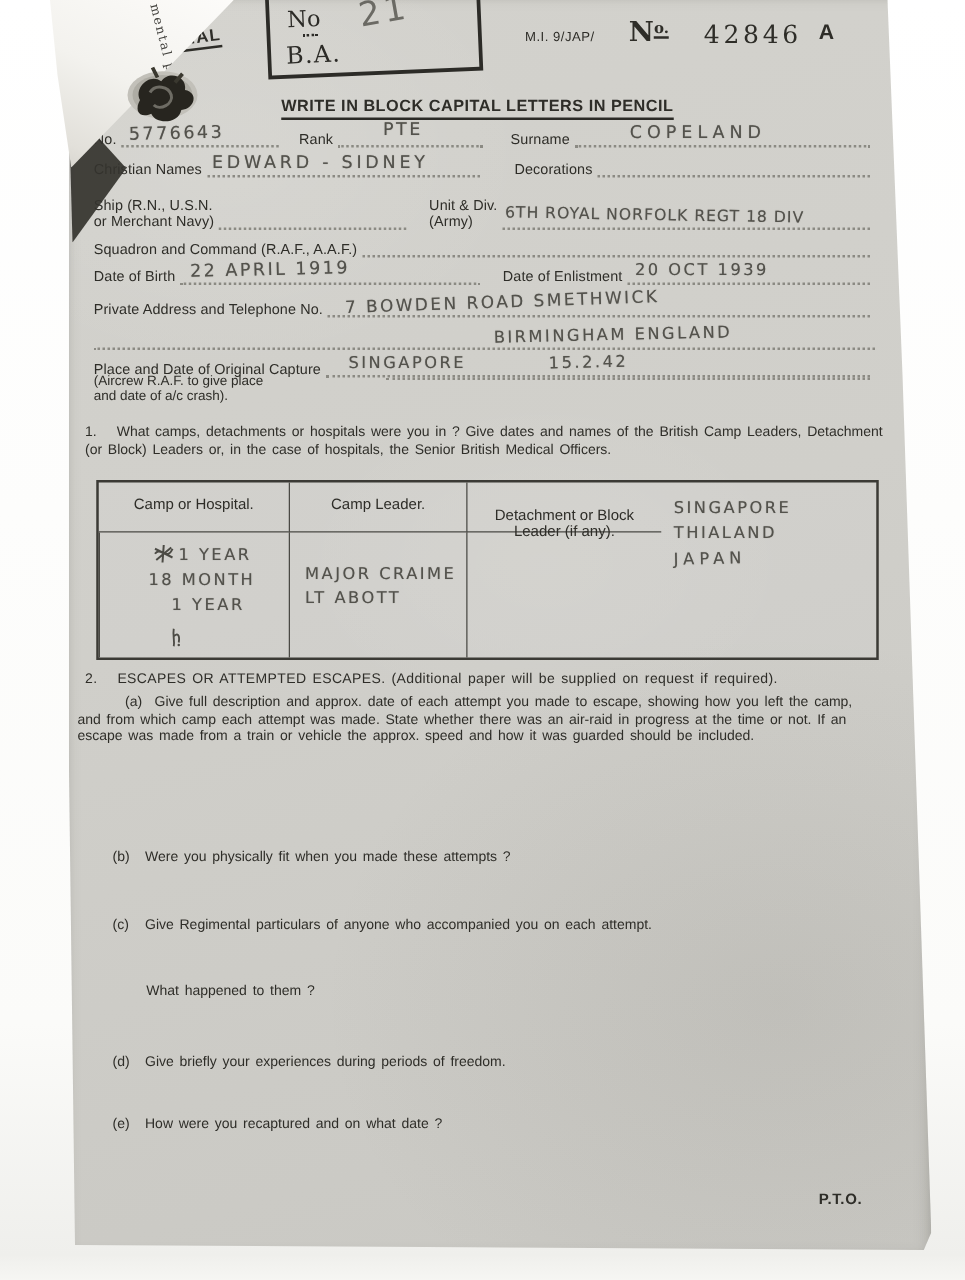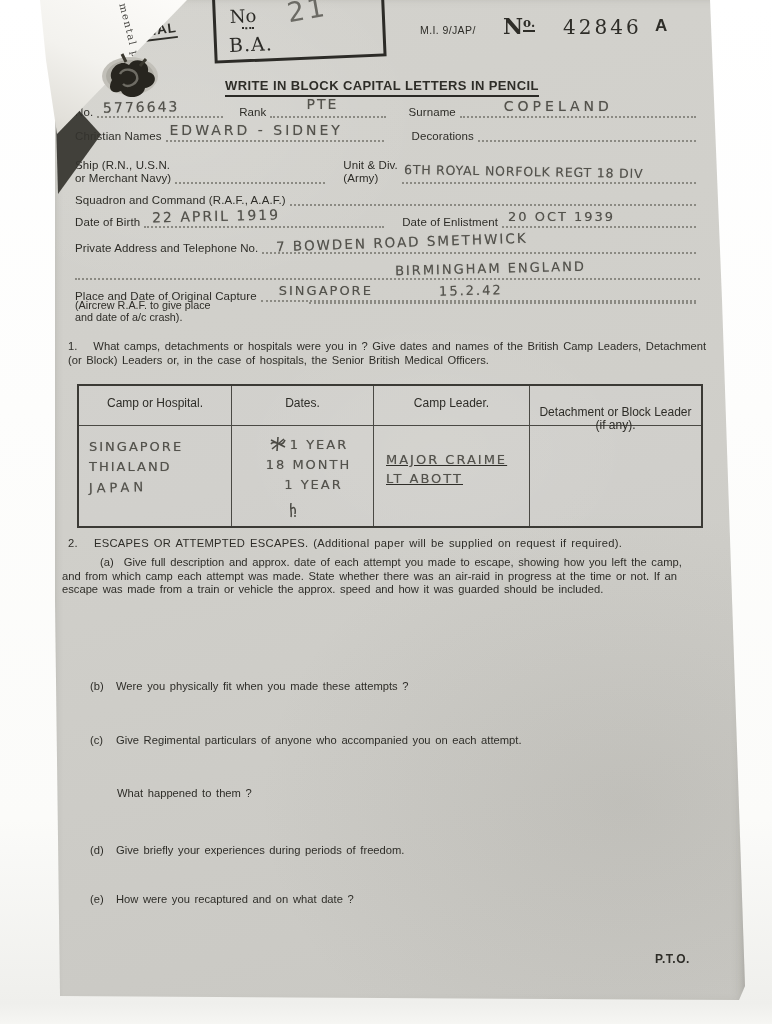--- a/index.html
+++ b/index.html
@@ -226,7 +226,6 @@
 
     <div class="camp-table">
       <div class="cell th">Camp or Hospital.</div>
-      <div class="cell th bl">Dates.</div>
       <div class="cell th bl">Camp Leader.</div>
       <div class="cell th bl wrap">Detachment or Block Leader (if any).</div>
 

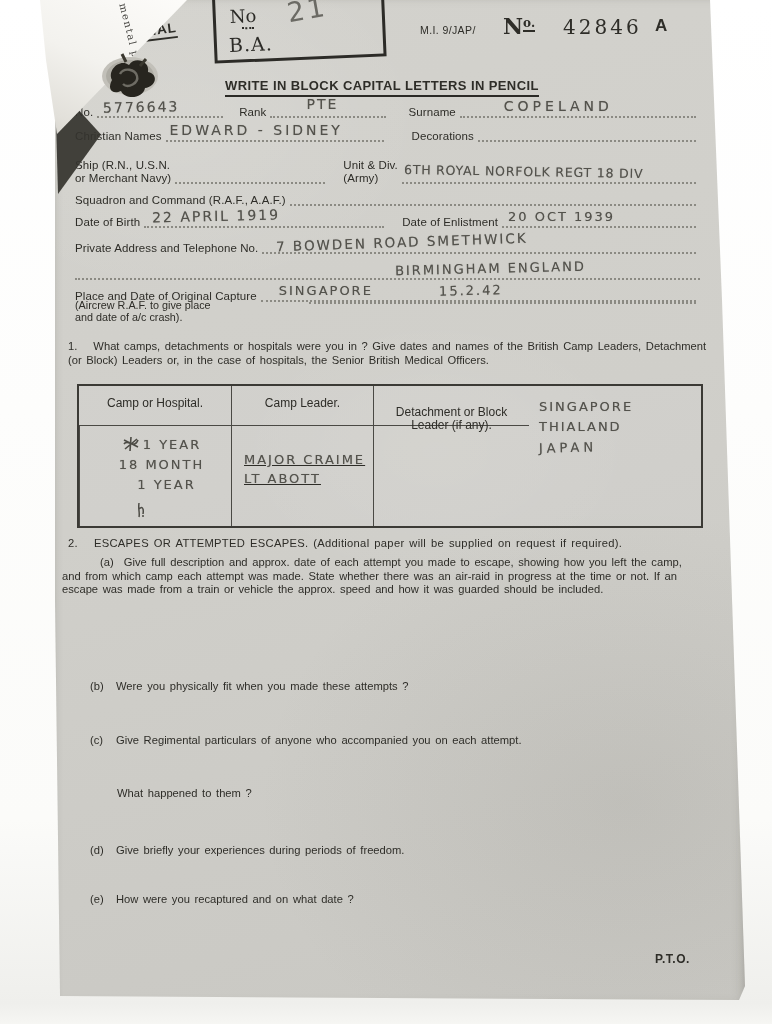--- a/index.html
+++ b/index.html
@@ -81,7 +81,7 @@
   .td-camps .hw-block{line-height:20px;}
   .td-dates{padding:9px 0 0 12px;text-align:center;}
   .td-dates .hw-block{line-height:20px;}
-  .td-leader{padding:24px 0 0 12px;text-decoration:underline;}
+  .td-leader{padding:24px 0 0 12px;}
   .td-leader .hw-block{line-height:19px;}
   .scratch-svg{display:inline-block;vertical-align:-3px;margin-right:3px;}
   .stray-svg{position:absolute;left:56px;top:76px;}

